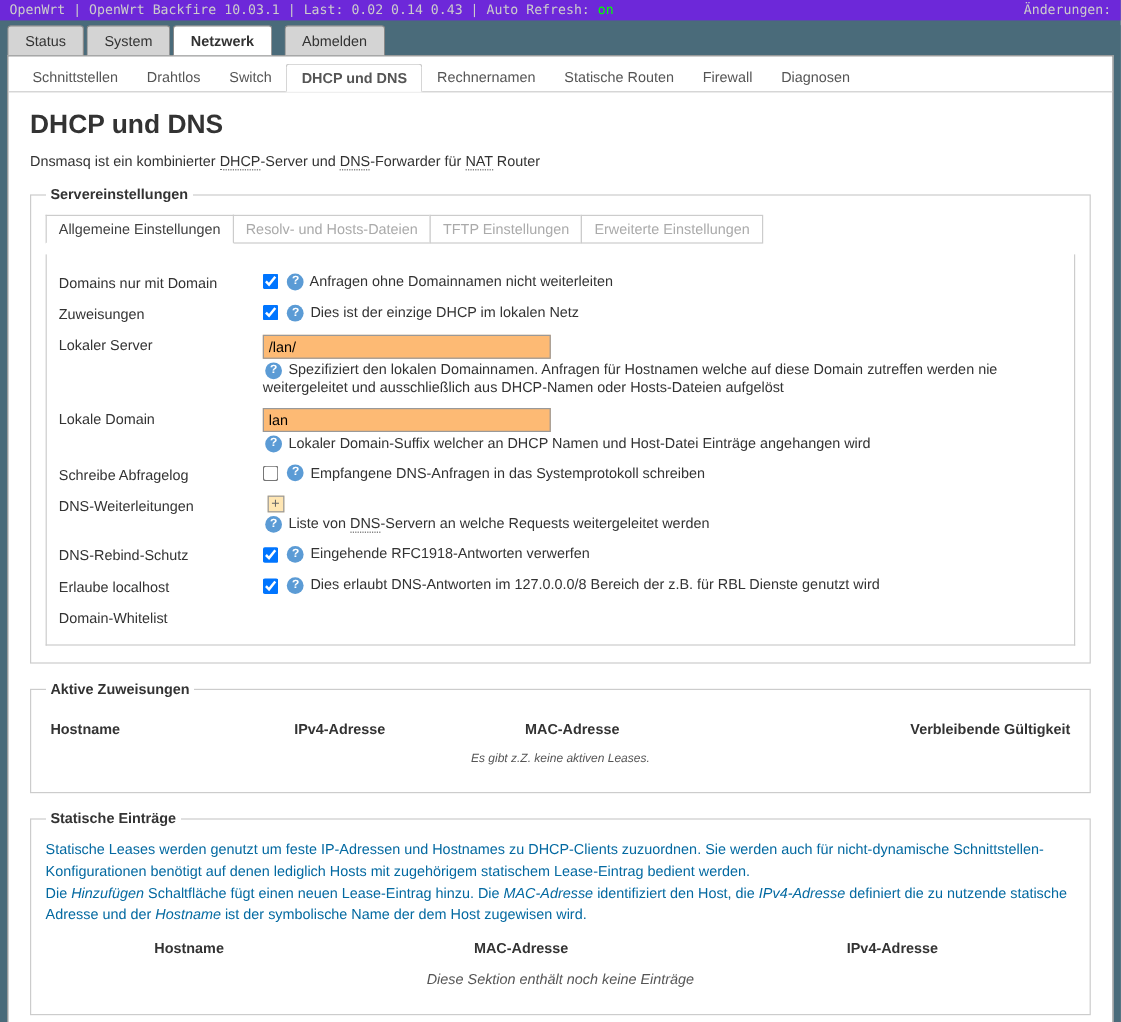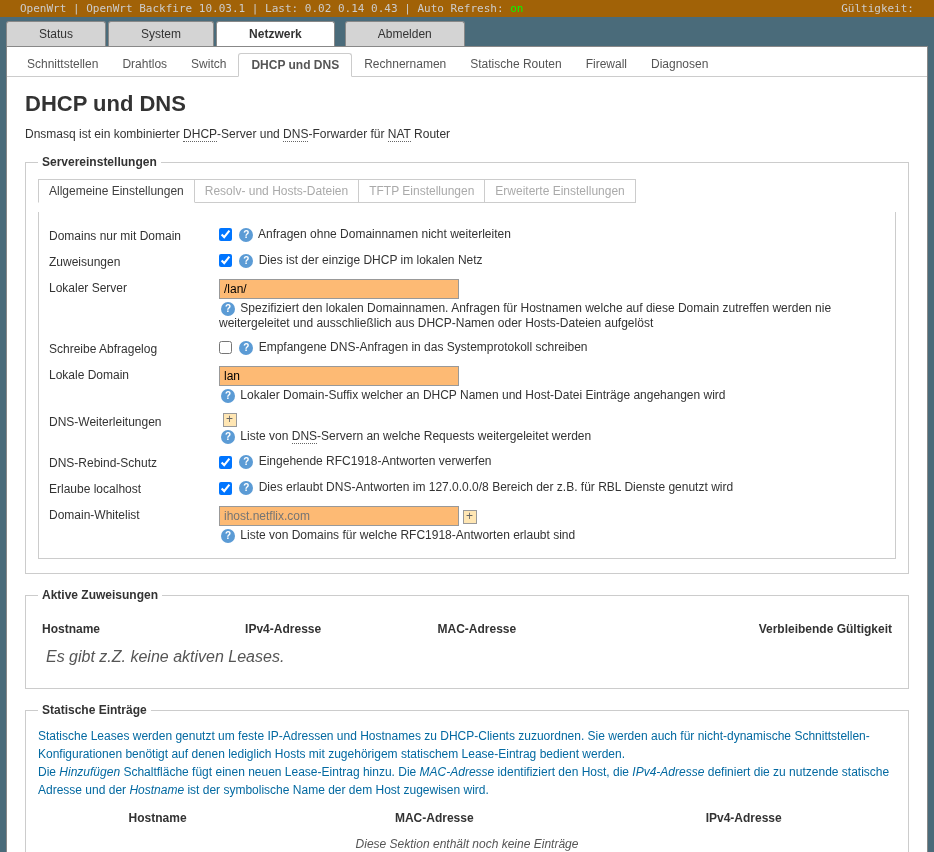--- a/index.html
+++ b/index.html
@@ -4,7 +4,7 @@
 <style>
 * { margin: 0; padding: 0; box-sizing: border-box; }
 body { font-family: Arial, Helvetica, sans-serif; font-size: 12px; background: #4a6b7a; color: #333; }
-.topbar { background: #a16207; color: #ccc; padding: 2px 20px; font-size: 11px; display: flex; justify-content: space-between; font-family: monospace; }
+.topbar { background: #6d28d9; color: #ccc; padding: 2px 8px; font-size: 11px; display: flex; justify-content: space-between; font-family: monospace; }
 .topbar .on { color: #0f0; }
 .container { background: #4a6b7a; padding: 0 6px; }
 .tabs1 { display: flex; gap: 0; margin-top: 4px; }

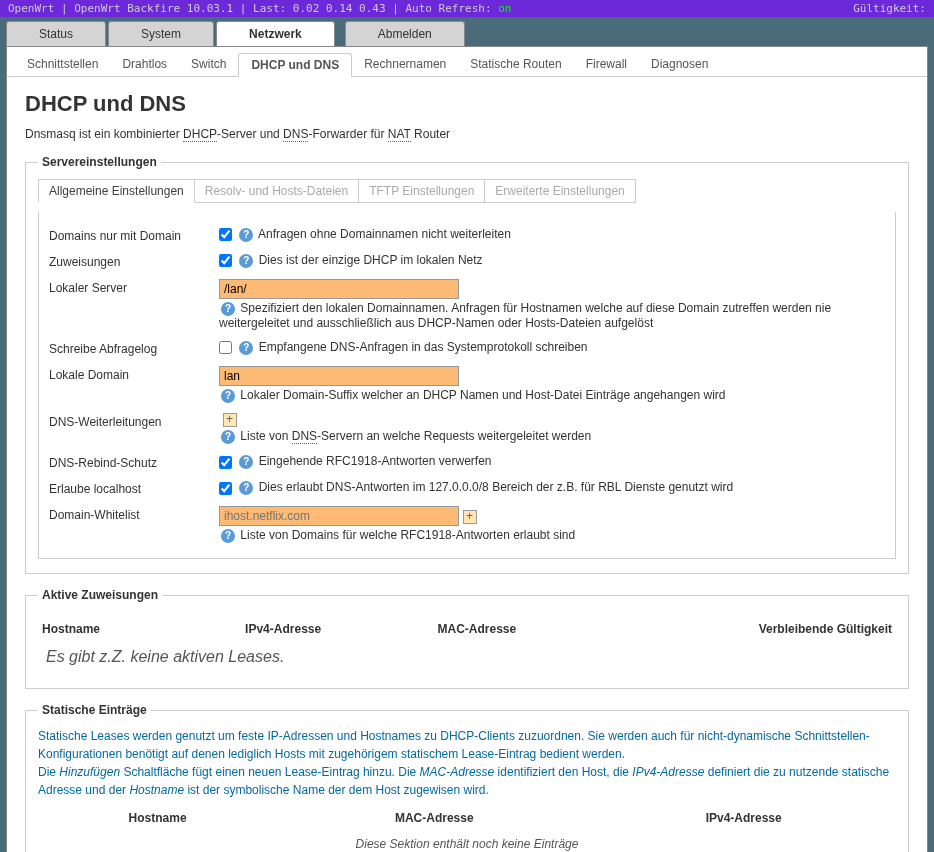--- a/index.html
+++ b/index.html
@@ -56,7 +56,7 @@
     <span>Auto Refresh:</span>
     <span class="on">on</span>
   </div>
-  <div><span>Gültigkeit:</span></div>
+  <div><span>Änderungen:</span></div>
 </div>
 
 <div class="container">

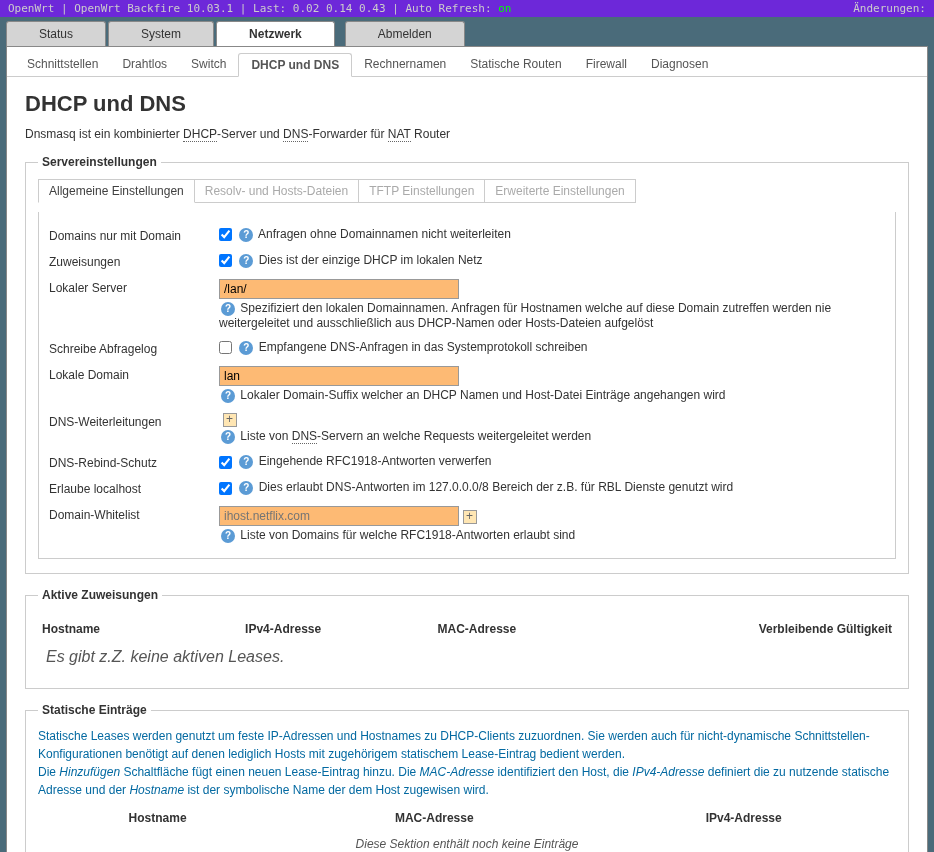--- a/index.html
+++ b/index.html
@@ -8,7 +8,7 @@
 .topbar .on { color: #0f0; }
 .container { background: #4a6b7a; padding: 0 6px; }
 .tabs1 { display: flex; gap: 0; margin-top: 4px; }
-.tab1 { background: #d4d4d4; border: 1px solid #888; border-bottom: none; padding: 5px 32px; cursor: pointer; font-size: 12px; margin-right: 2px; border-radius: 3px 3px 0 0; }
+.tab1 { background: #d4d4d4; border: 1px solid #888; border-bottom: none; padding: 5px 14px; cursor: pointer; font-size: 12px; margin-right: 2px; border-radius: 3px 3px 0 0; }
 .tab1.active { background: #fff; font-weight: bold; }
 .tab1.logout { margin-left: 8px; }
 .panel { background: #fff; border: 1px solid #888; padding: 0; }

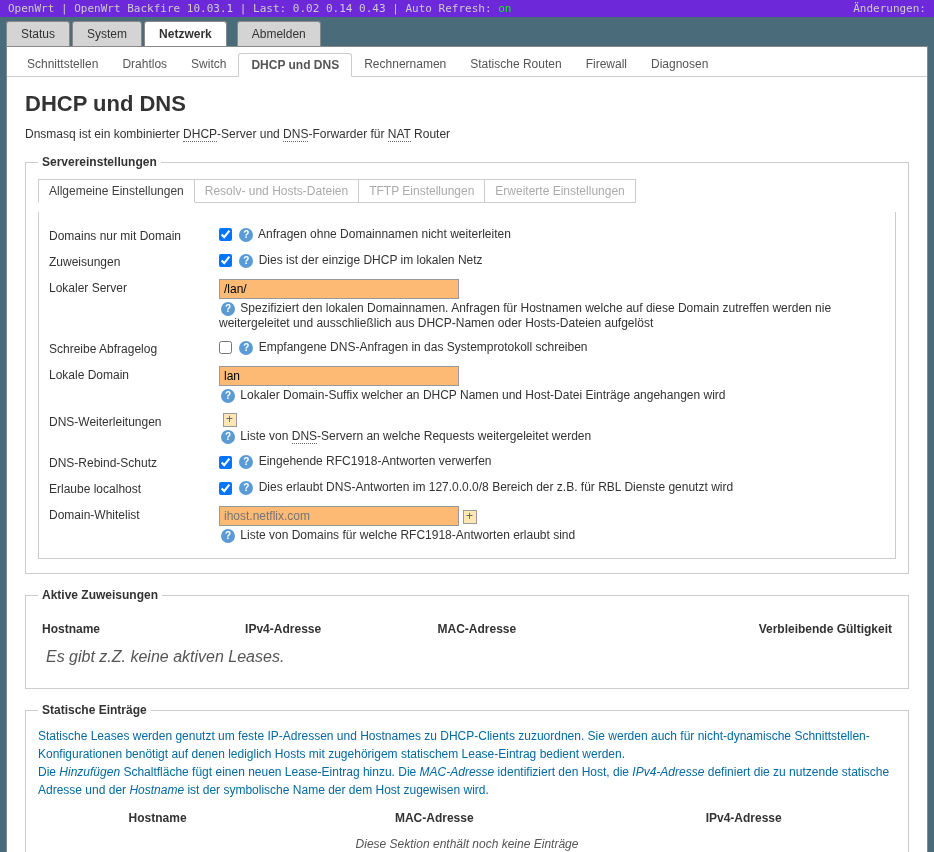--- a/index.html
+++ b/index.html
@@ -122,19 +122,19 @@
           </div>
 
           <div class="row">
-            <div class="lbl">Schreibe Abfragelog</div>
-            <div class="val">
-              <input type="checkbox" style="">
-              <span class="help-icon">?</span>
-              <span class="hint">Empfangene DNS-Anfragen in das Systemprotokoll schreiben</span>
-            </div>
-          </div>
-
-          <div class="row">
             <div class="lbl">Lokale Domain</div>
             <div class="val">
               <input type="text" value="lan" style="">
               <div class="hint"><span class="help-icon">?</span> <span>Lokaler Domain-Suffix welcher an DHCP Namen und Host-Datei Einträge angehangen wird</span></div>
+            </div>
+          </div>
+
+          <div class="row">
+            <div class="lbl">Schreibe Abfragelog</div>
+            <div class="val">
+              <input type="checkbox" style="">
+              <span class="help-icon">?</span>
+              <span class="hint">Empfangene DNS-Anfragen in das Systemprotokoll schreiben</span>
             </div>
           </div>
 

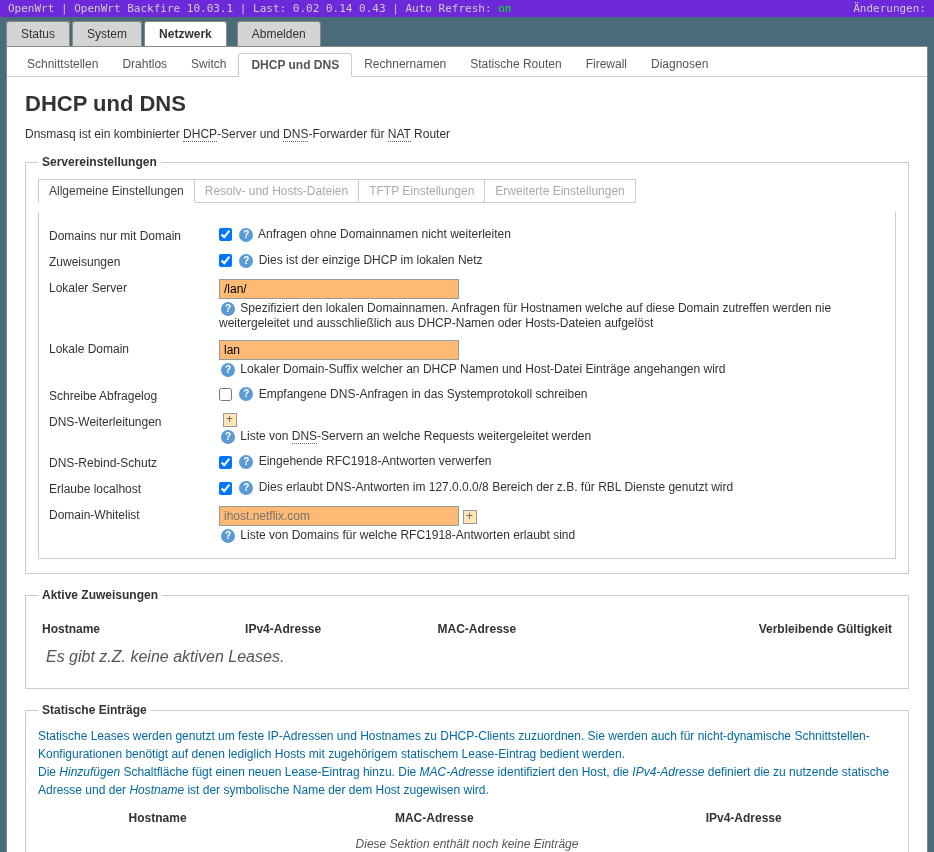--- a/index.html
+++ b/index.html
@@ -166,10 +166,6 @@
 
           <div class="row">
             <div class="lbl">Domain-Whitelist</div>
-            <div class="val">
-              <input type="text" placeholder="ihost.netflix.com" style=""><span class="add-icon"></span>
-              <div class="hint"><span class="help-icon">?</span> <span>Liste von Domains für welche RFC1918-Antworten erlaubt sind</span></div>
-            </div>
           </div>
 
         </div>

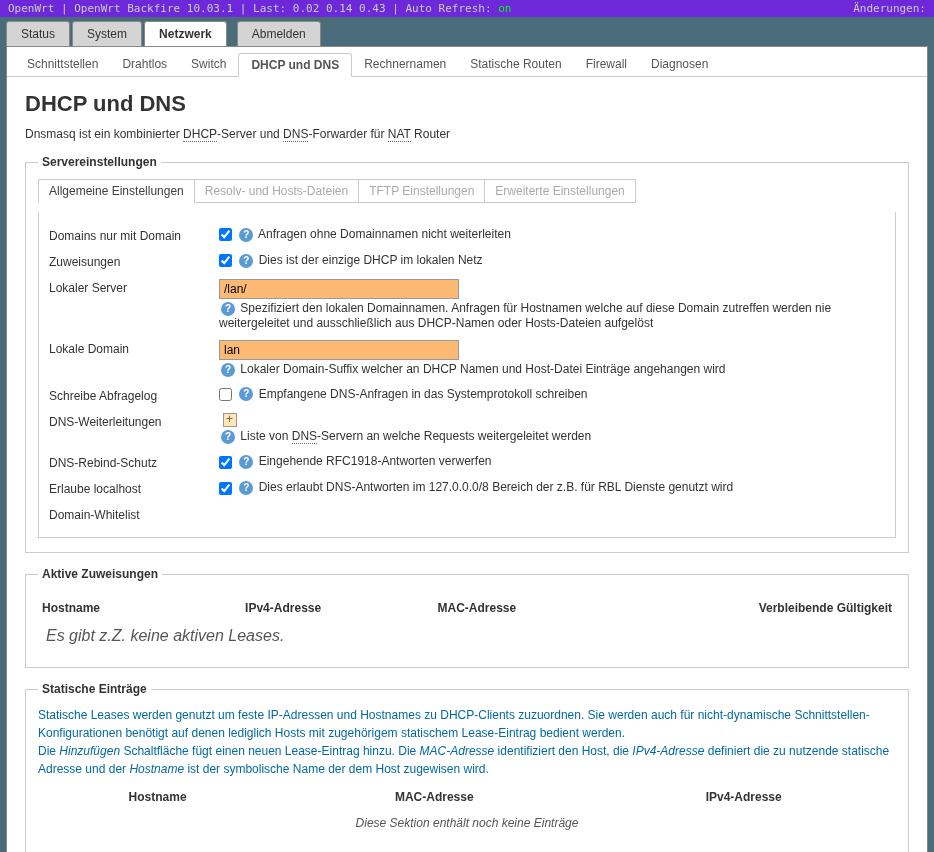--- a/index.html
+++ b/index.html
@@ -37,7 +37,7 @@
 .add-icon::before { content: "+"; position: absolute; top: -2px; left: 2px; font-size: 12px; color: #666; }
 table.leases { width: 100%; border-collapse: collapse; margin-top: 6px; }
 table.leases th { text-align: left; font-size: 12px; padding: 4px; font-weight: bold; }
-table.leases td.empty { text-align: left; font-style: italic; color: #555; padding: 8px; font-size: 16px; }
+table.leases td.empty { text-align: center; font-style: italic; color: #555; padding: 8px; font-size: 10px; }
 .static-desc { font-size: 12px; color: #0369a1; margin-bottom: 8px; line-height: 1.5; }
 .static-desc em { font-style: italic; }
 table.static { width: 100%; border-collapse: collapse; }

